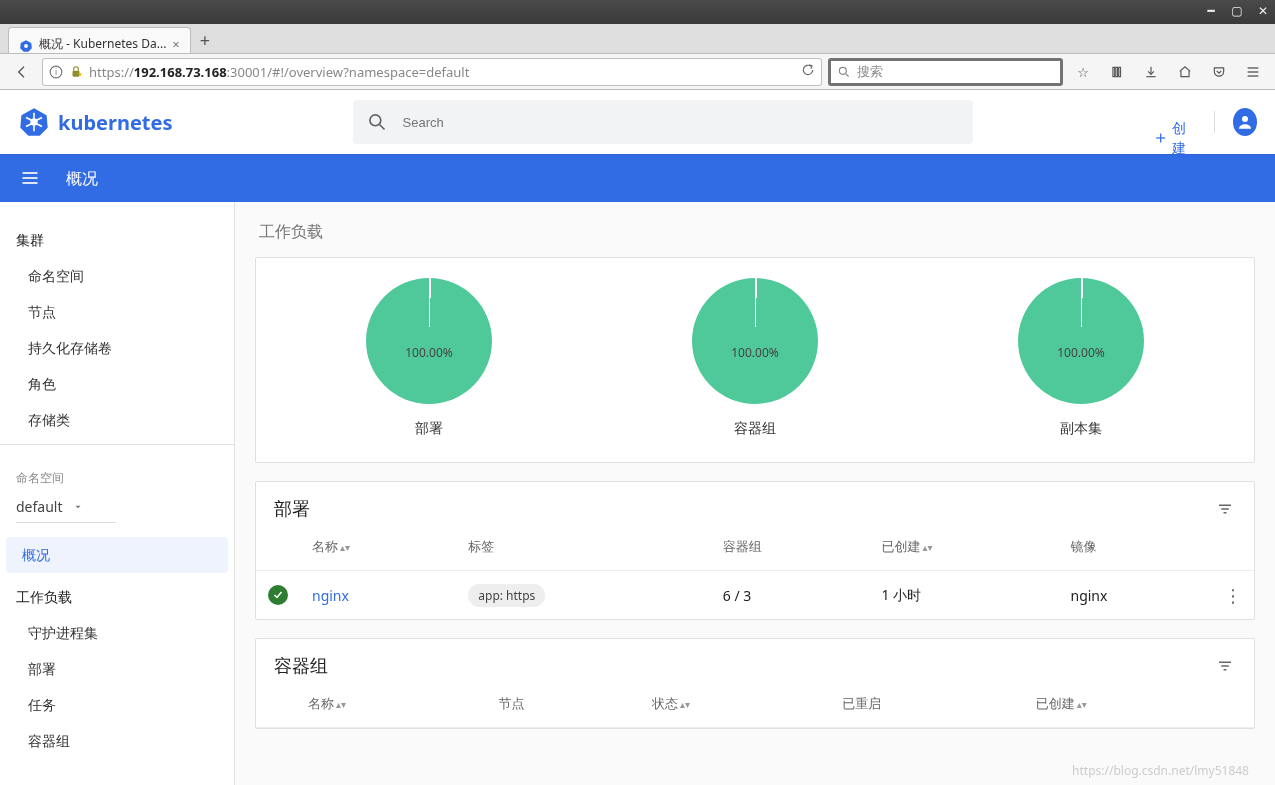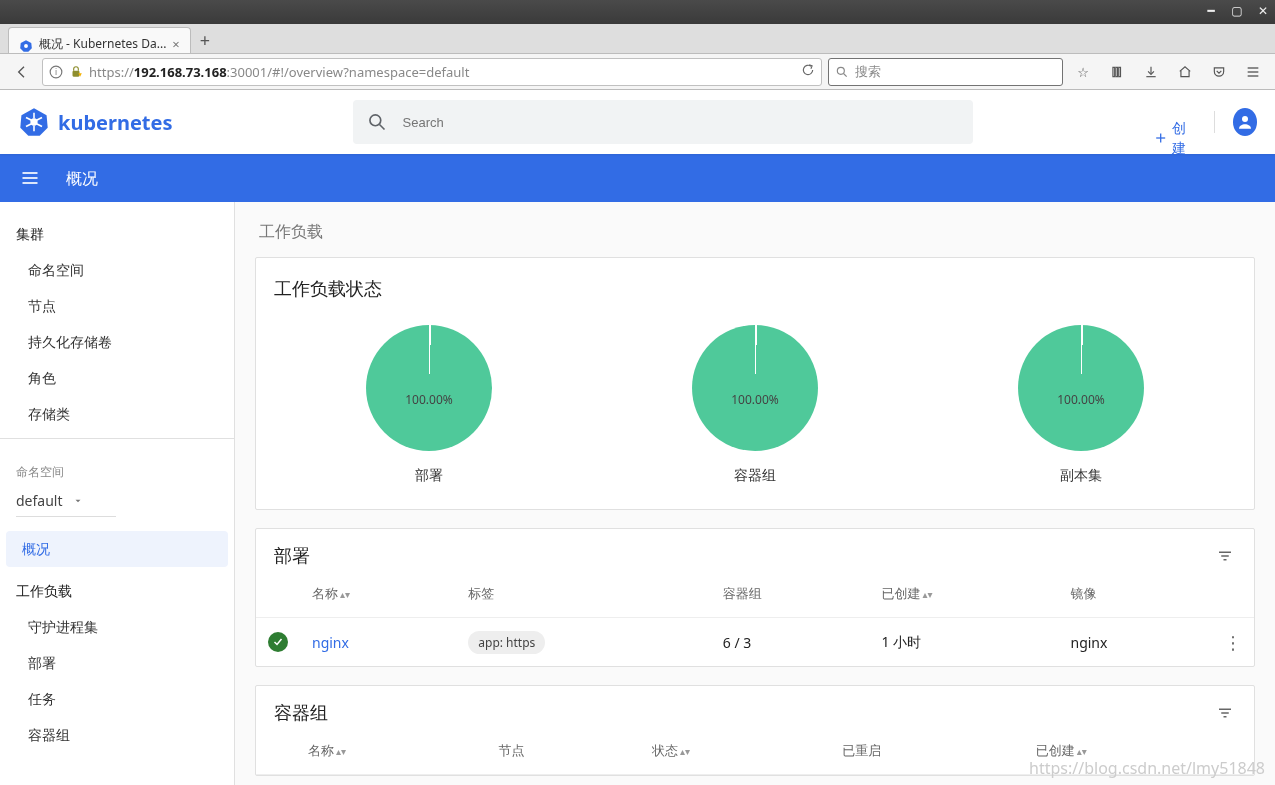--- a/index.html
+++ b/index.html
@@ -20,7 +20,7 @@
   .ff-url { flex: 1 1 auto; height:28px; border:1px solid #c0c0c0; border-radius:3px; background:#fff; display:flex; align-items:center; gap:6px; padding:0 6px; font-size:13px; color:#333; }
   .ff-url .lock { width:14px;height:14px; }
   .ff-url .refresh { margin-left:auto; color:#666; cursor:pointer; }
-  .ff-search { width:235px; height:28px; border:1px solid #737373; border-radius:3px; background:#fff; display:flex; align-items:center; gap:6px; padding:0 6px; color:#888; font-size:13px; }
+  .ff-search { width:235px; height:28px; border:3px solid #737373; border-radius:3px; background:#fff; display:flex; align-items:center; gap:6px; padding:0 6px; color:#888; font-size:13px; }
 
   
   .k8s-root { height: calc(785px - 24px - 30px - 36px); display:flex; flex-direction:column; background:#fff; }

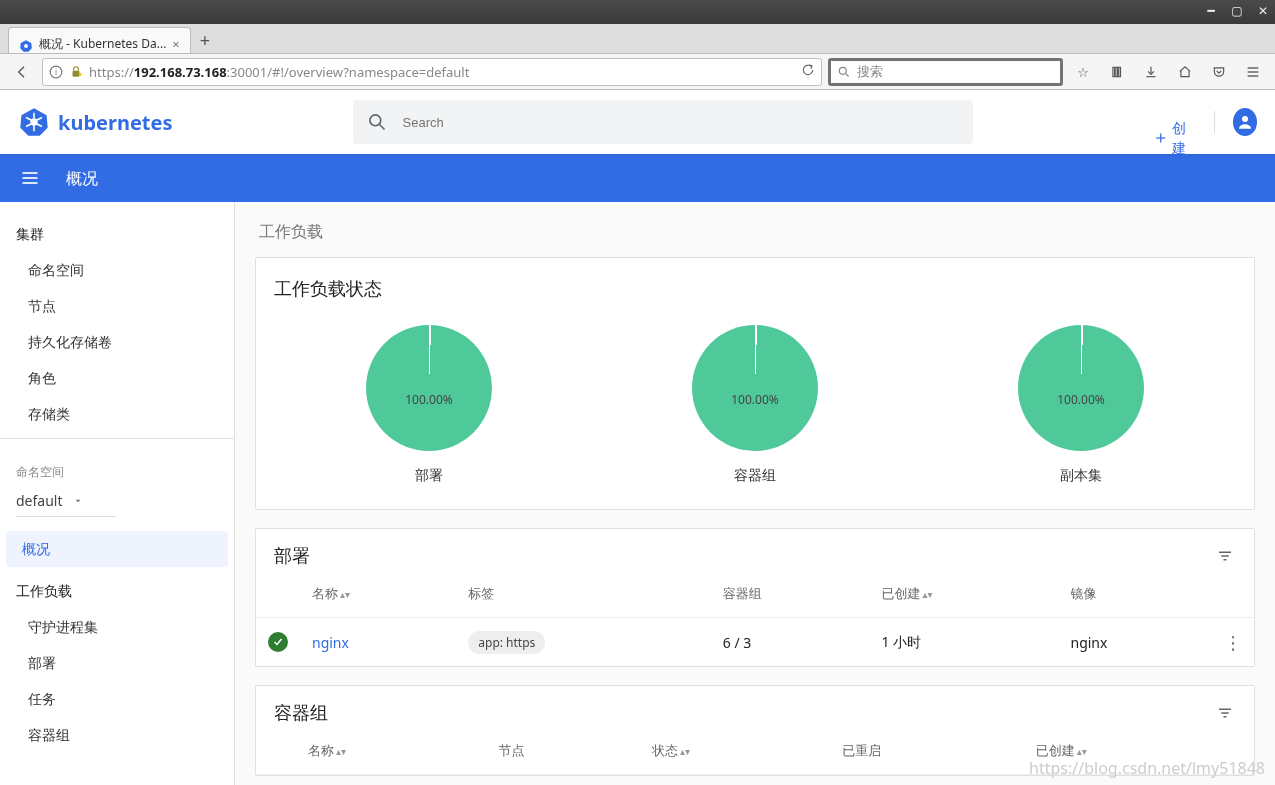--- a/index.html
+++ b/index.html
@@ -38,7 +38,7 @@
   .k8s-hamb { width:24px;height:24px; cursor:pointer; display:flex;align-items:center;justify-content:center; }
 
   .k8s-body { flex:1; display:flex; overflow:hidden; }
-  .k8s-side { width:235px; background:#fff; border-right:1px solid #e0e0e0; overflow-y:auto; padding-top:12px; }
+  .k8s-side { width:235px; background:#fff; border-right:1px solid #e0e0e0; overflow-y:auto; padding-top:18px; }
   .side-nothumb::-webkit-scrollbar{width:10px;}
   .side-group-title { padding:10px 16px 8px; font-size:14px; color:#222; }
   .side-item { padding:8px 28px; font-size:14px; color:#333; cursor:pointer; }

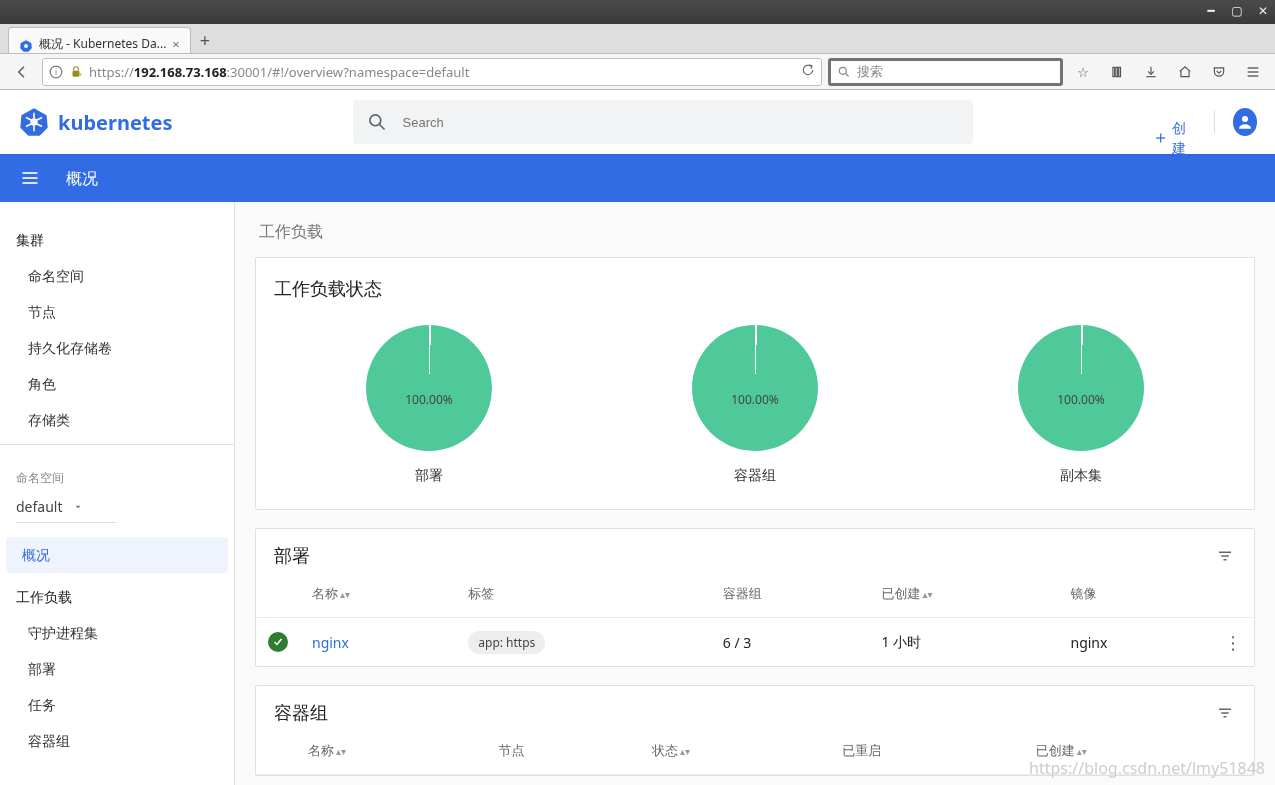--- a/index.html
+++ b/index.html
@@ -238,7 +238,6 @@
       <div class="section-label">工作负载</div>
 
       <div class="card">
-        <div class="card-title">工作负载状态</div>
         <div class="charts-row">
           <div class="chart">
             <div class="donut">

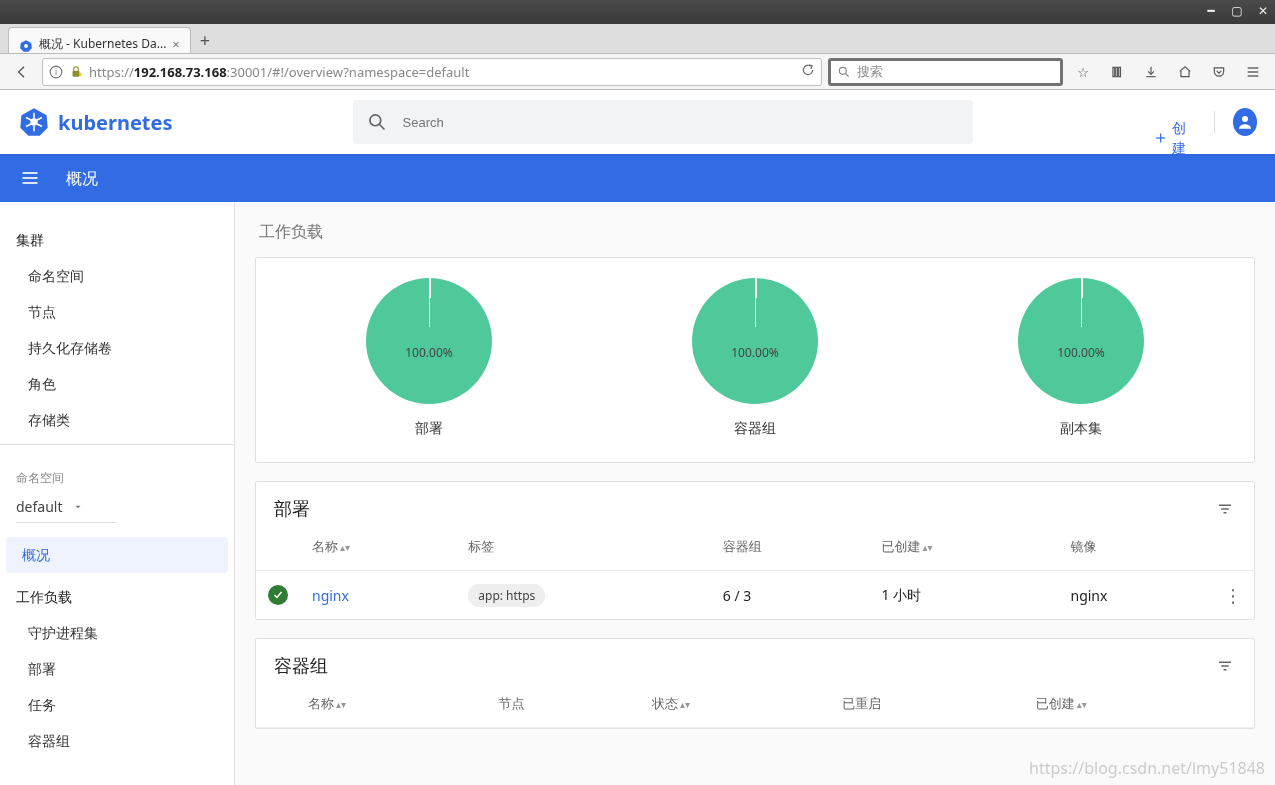--- a/index.html
+++ b/index.html
@@ -67,7 +67,7 @@
   .row-link { color:#326ce5; cursor:pointer; }
   .filter-icon { color:#666; cursor:pointer; width:22px; height:22px; display:flex;align-items:center;justify-content:center; }
   .kebab { color:#666; cursor:pointer; font-size:18px; }
-  .watermark { position:absolute; right:10px; bottom:6px; color:#ccc; font-size:16px; pointer-events:none; }
+  .watermark { position:absolute; right:26px; bottom:6px; color:#ccc; font-size:12px; pointer-events:none; }
 </style>
 </head>
 <body>

